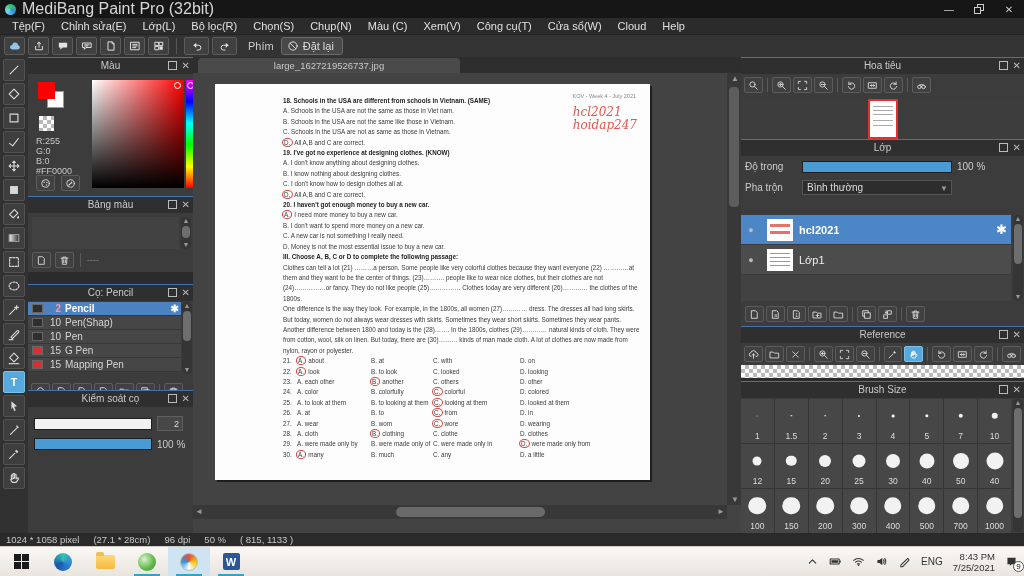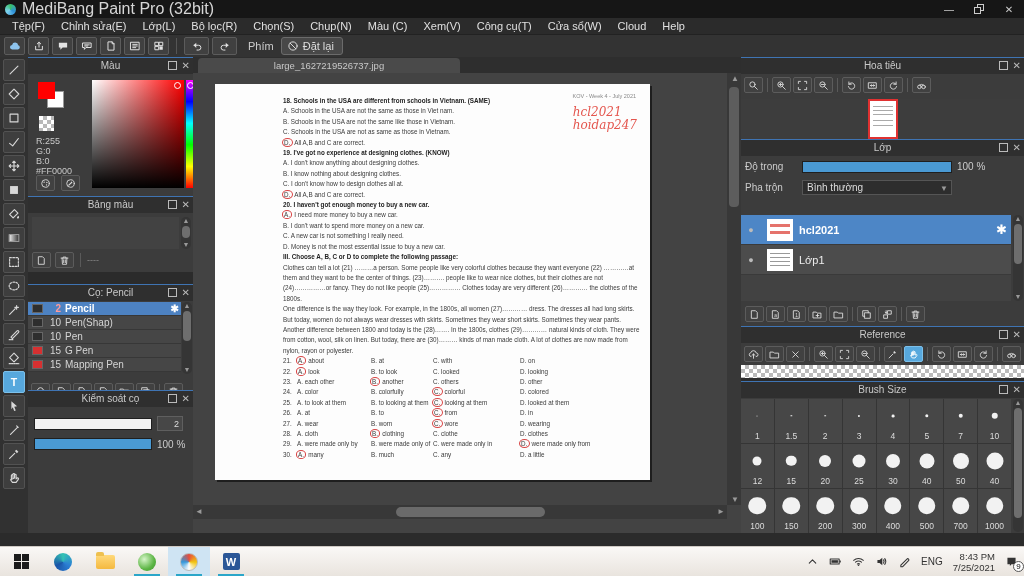--- a/index.html
+++ b/index.html
@@ -942,6 +942,13 @@
     </div>
   </div>
 
+  <div id="statusbar">
+    <span>1024 * 1058 pixel</span>
+    <span>(27.1 * 28cm)</span>
+    <span>96 dpi</span>
+    <span>50 %</span>
+    <span>( 815, 1133 )</span>
+  </div>
 
   <div id="taskbar">
     <div class="tk">

